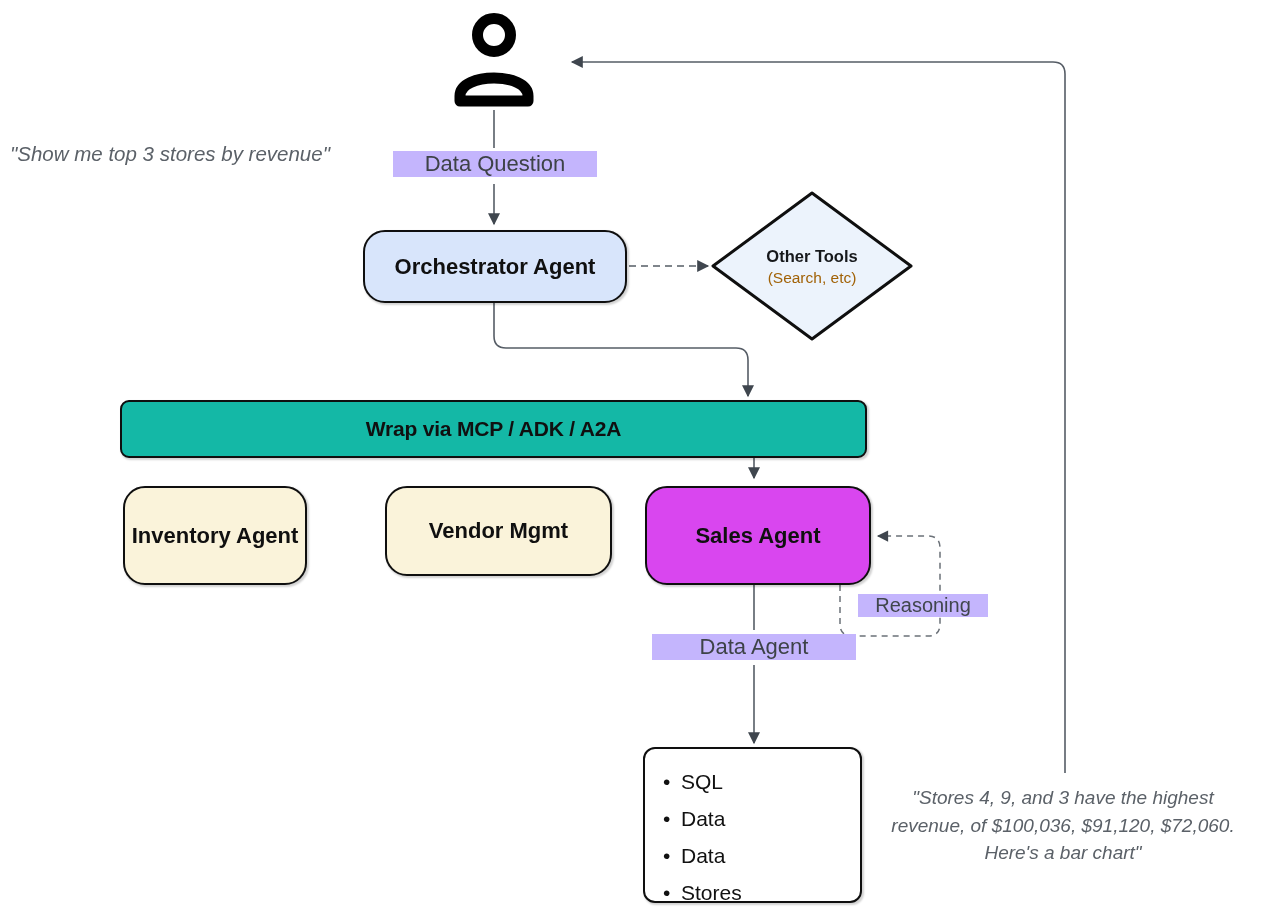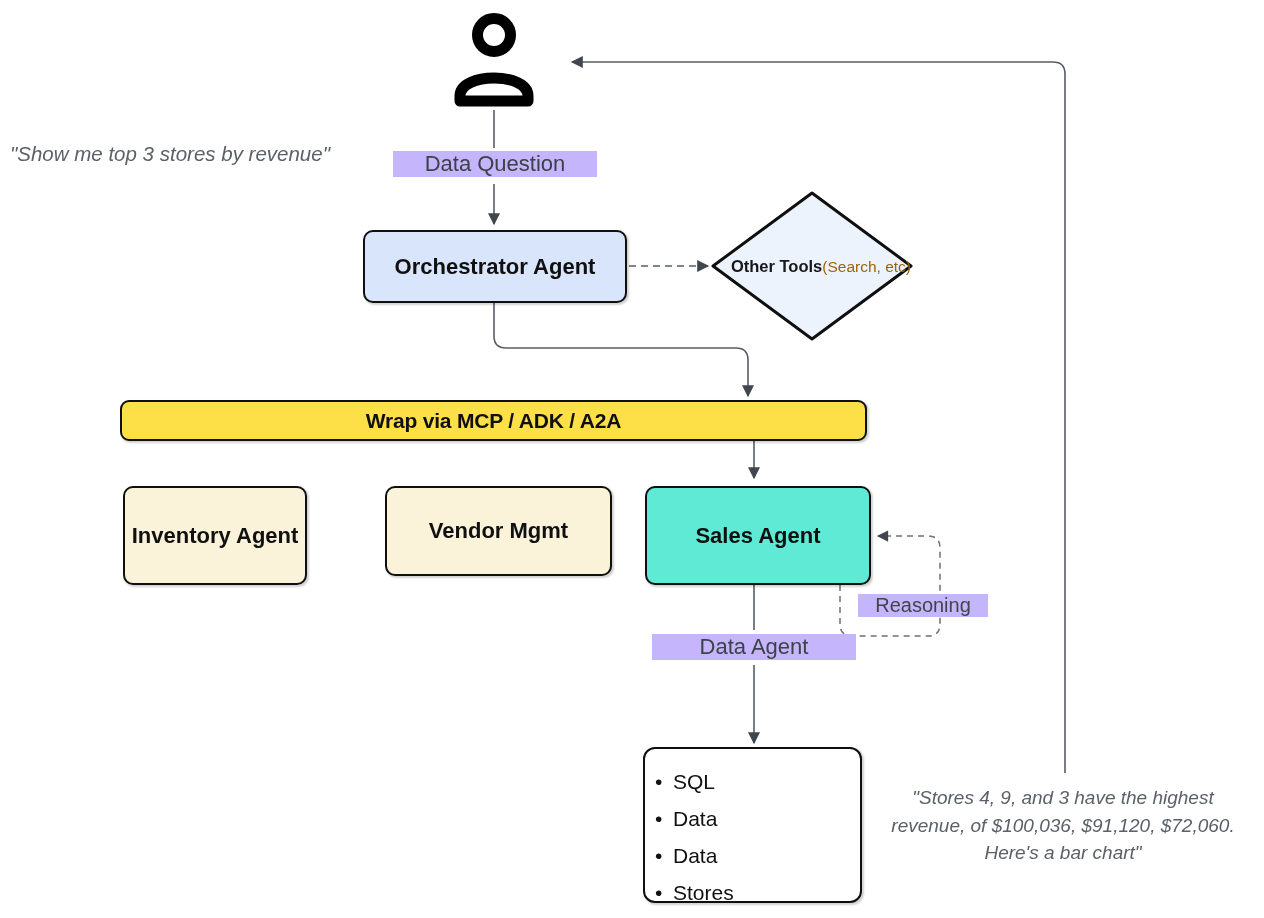--- a/index.html
+++ b/index.html
@@ -17,7 +17,7 @@
     position: absolute;
     box-sizing: border-box;
     border: 2.5px solid #0f0f0f;
-    border-radius: 10px;
+    border-radius: 22px;
     display: flex;
     align-items: center;
     justify-content: center;

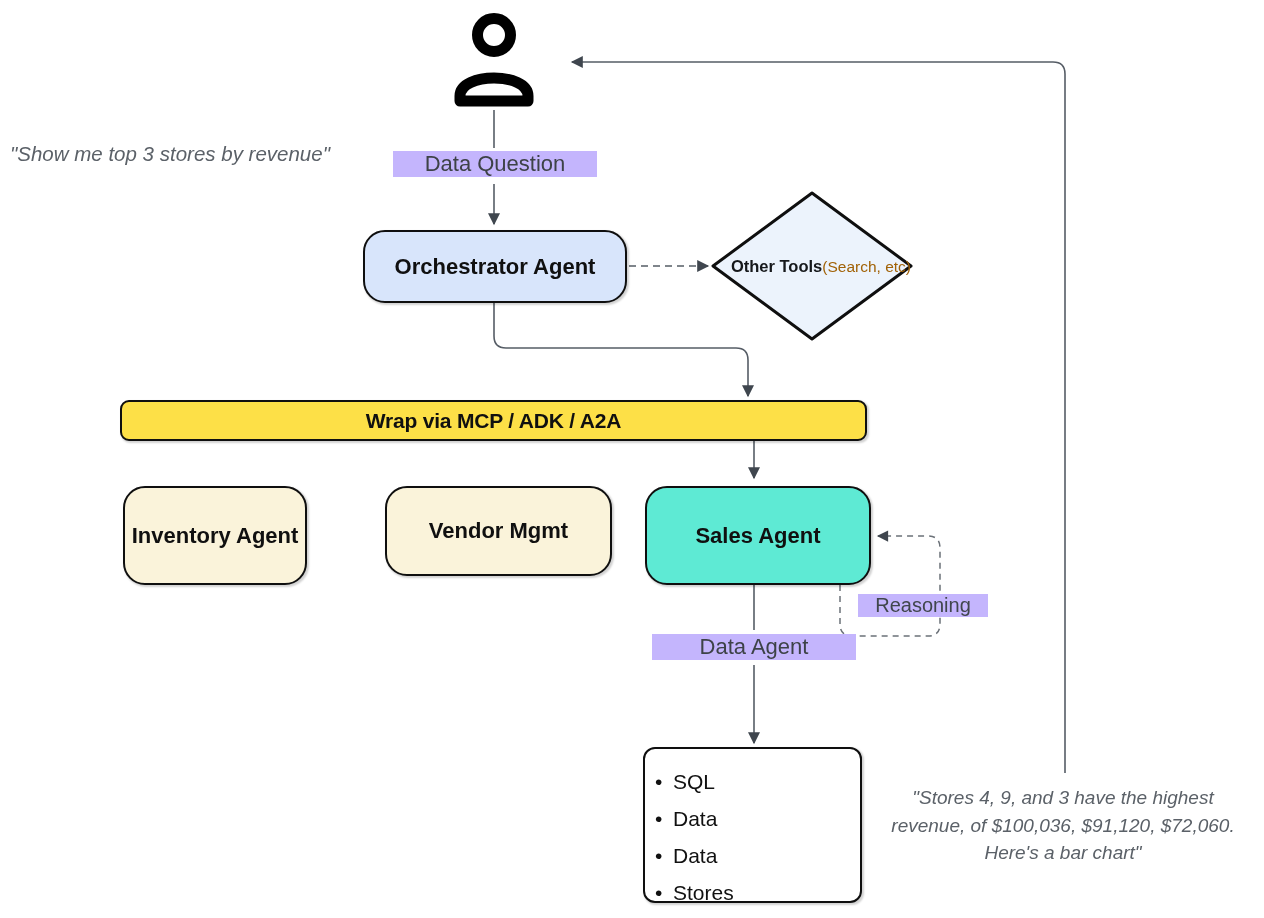--- a/index.html
+++ b/index.html
@@ -47,7 +47,7 @@
 
   .diamond-label {
     position: absolute; left: 713px; top: 193px; width: 198px; height: 146px;
-    display: flex; align-items: center; justify-content: flex-end;
+    display: flex; flex-direction: column; align-items: center; justify-content: center;
     text-align: center; color: #16181b;
   }
   .diamond-title { font-weight: bold; font-size: 16.5px; line-height: 22px; }

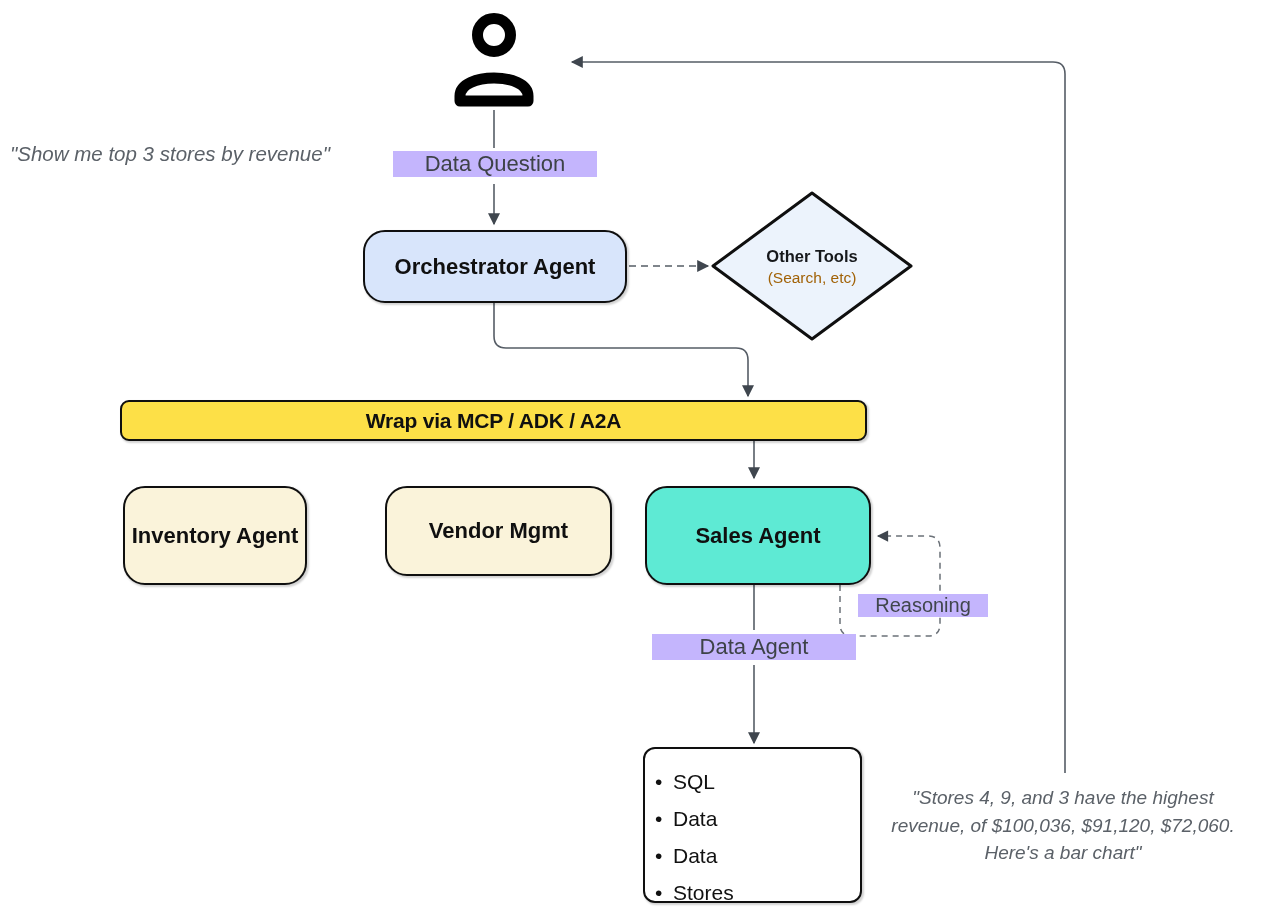--- a/index.html
+++ b/index.html
@@ -26,7 +26,7 @@
     box-shadow: 1.5px 1.5px 2px rgba(0,0,0,0.18);
   }
   .node-orchestrator { left: 363px; top: 230px; width: 264px; height: 73px; background: #d8e5fb; font-size: 22px; }
-  .node-wrap-bar     { left: 120px; top: 400px; width: 747px; height: 41px; background: #fde047; font-size: 21px; border-radius: 9px; letter-spacing: -0.2px; }
+  .node-wrap-bar     { left: 120px; top: 400px; width: 747px; height: 58px; background: #14b8a6; font-size: 21px; border-radius: 9px; letter-spacing: -0.2px; }
   .node-inventory    { left: 123px; top: 486px; width: 184px; height: 99px; background: #faf3da; font-size: 22px; }
   .node-vendor       { left: 385px; top: 486px; width: 227px; height: 90px; background: #faf3da; font-size: 22px; }
   .node-sales        { left: 645px; top: 486px; width: 226px; height: 99px; background: #5eead4; font-size: 22px; }

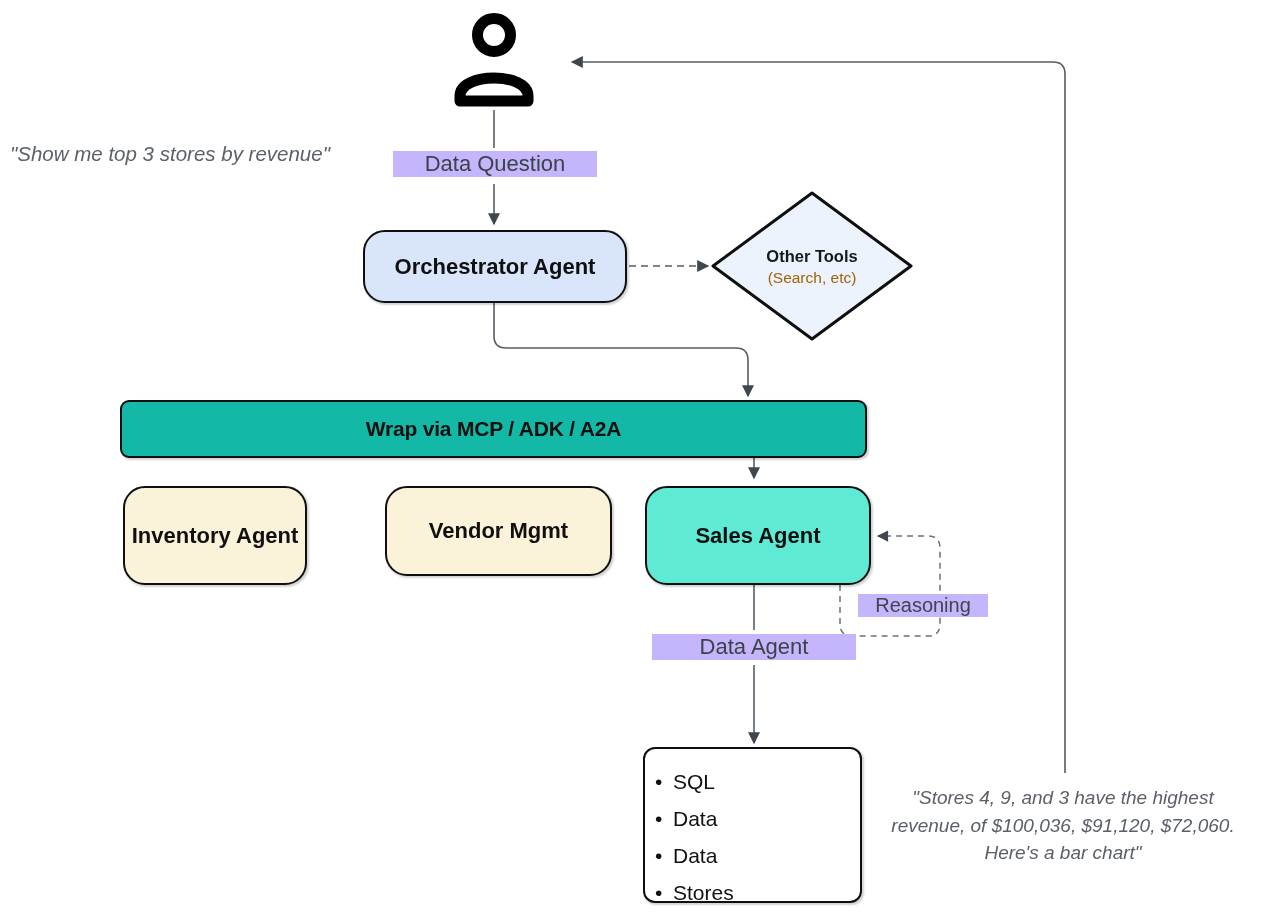--- a/index.html
+++ b/index.html
@@ -29,7 +29,7 @@
   .node-wrap-bar     { left: 120px; top: 400px; width: 747px; height: 58px; background: #14b8a6; font-size: 21px; border-radius: 9px; letter-spacing: -0.2px; }
   .node-inventory    { left: 123px; top: 486px; width: 184px; height: 99px; background: #faf3da; font-size: 22px; }
   .node-vendor       { left: 385px; top: 486px; width: 227px; height: 90px; background: #faf3da; font-size: 22px; }
-  .node-sales        { left: 645px; top: 486px; width: 226px; height: 99px; background: #5eead4; font-size: 22px; }
+  .node-sales        { left: 645px; top: 486px; width: 226px; height: 99px; background: #d946ef; font-size: 22px; }
 
   .node-output {
     left: 643px; top: 747px; width: 219px; height: 156px;

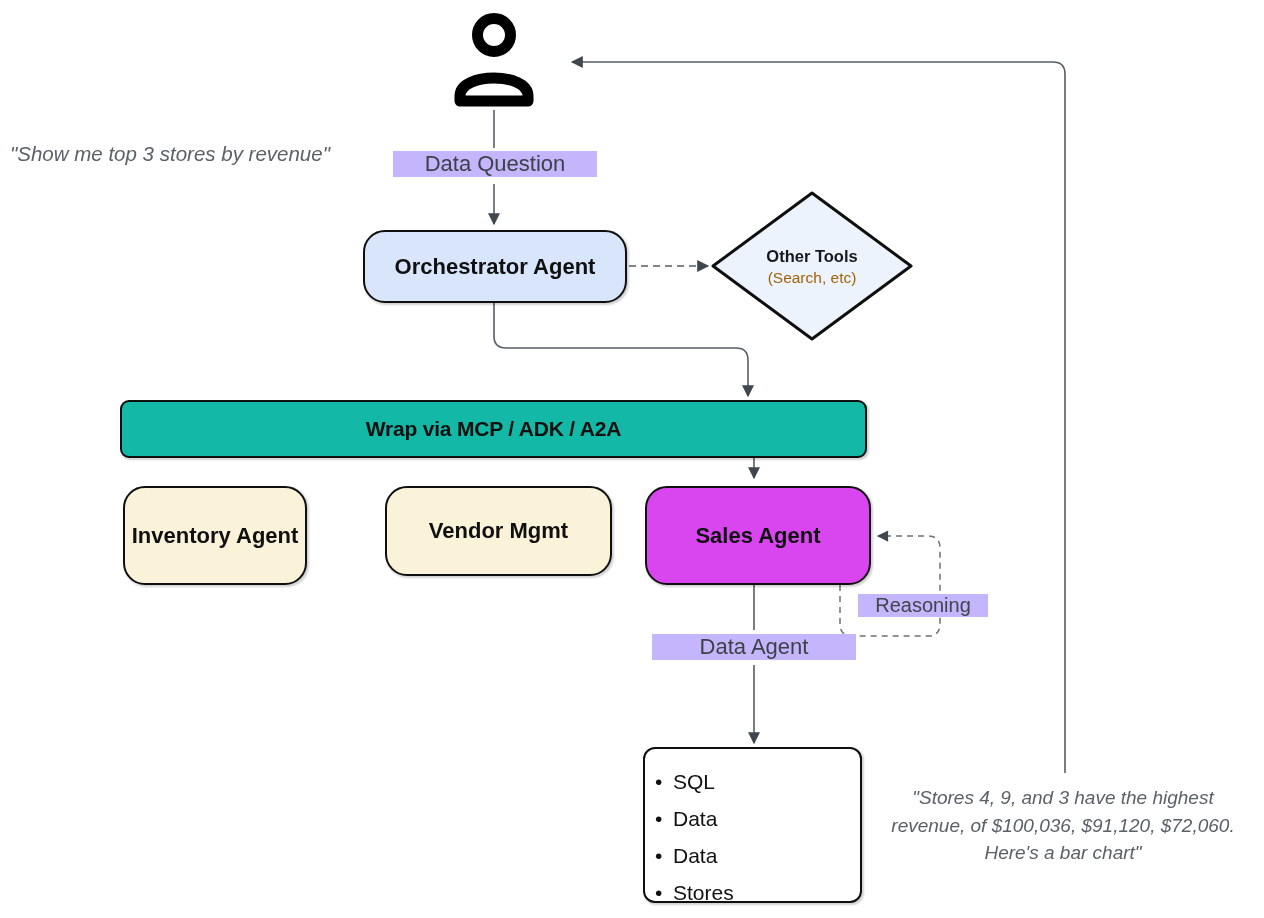--- a/index.html
+++ b/index.html
@@ -35,7 +35,7 @@
     left: 643px; top: 747px; width: 219px; height: 156px;
     background: #ffffff; border-radius: 12px;
     font-weight: normal; font-size: 21px;
-    align-items: flex-start; justify-content: flex-start;
+    align-items: flex-start; justify-content: flex-start; padding-left: 8px;
   }
   .node-output ul { list-style: none; margin: 14px 0 0 0; padding: 0 0 0 28px; }
   .node-output li { position: relative; line-height: 37px; color: #111; }

